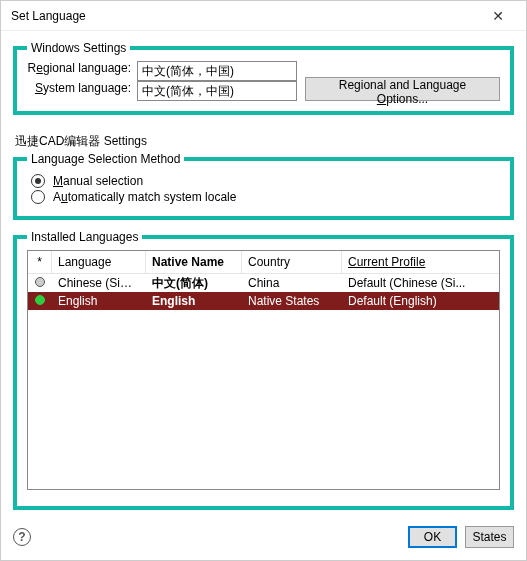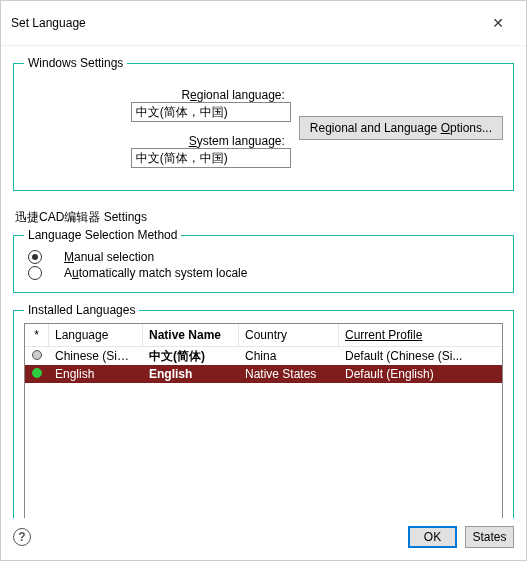--- a/index.html
+++ b/index.html
@@ -5,7 +5,7 @@
 * { box-sizing: border-box; font-family: "Segoe UI", Tahoma, sans-serif; font-size: 12px; }
 body { margin: 0; background: #fff; }
 .window { width: 527px; height: 561px; border: 1px solid #ccc; display: flex; flex-direction: column; background: #fff; }
-.titlebar { height: 45px; display: flex; align-items: center; padding: 0 8px 0 10px; border-bottom: 1px solid #eee; }
+.titlebar { height: 30px; display: flex; align-items: center; padding: 0 8px 0 10px; border-bottom: 1px solid #eee; }
 .titlebar .title { flex: 1; }
 .titlebar .close { width: 40px; text-align: center; font-size: 14px; color: #333; }
 .content { flex: 1; padding: 10px 12px 4px 12px; overflow: hidden; }

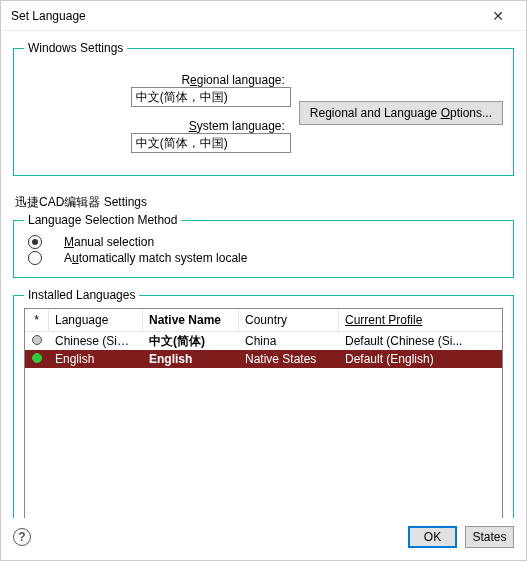--- a/index.html
+++ b/index.html
@@ -9,7 +9,7 @@
 .titlebar .title { flex: 1; }
 .titlebar .close { width: 40px; text-align: center; font-size: 14px; color: #333; }
 .content { flex: 1; padding: 10px 12px 4px 12px; overflow: hidden; }
-fieldset { border: 1px solid #14b8a6; margin: 0 0 10px 0; padding: 6px 10px 10px 10px; }
+fieldset { border: 4px solid #14b8a6; margin: 0 0 10px 0; padding: 6px 10px 10px 10px; }
 legend { padding: 0 4px; color: #000; }
 .row { display: flex; align-items: flex-end; margin: 12px 0; flex-direction: column; }
 .lab { width: 110px; text-align: right; padding-right: 6px; }

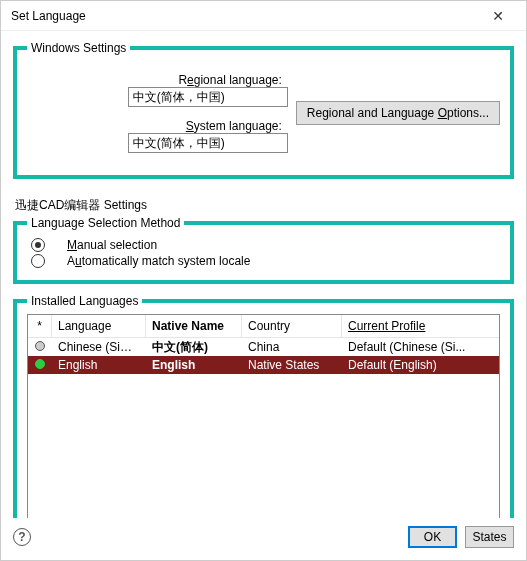--- a/index.html
+++ b/index.html
@@ -11,7 +11,7 @@
 .content { flex: 1; padding: 10px 12px 4px 12px; overflow: hidden; }
 fieldset { border: 4px solid #14b8a6; margin: 0 0 10px 0; padding: 6px 10px 10px 10px; }
 legend { padding: 0 4px; color: #000; }
-.row { display: flex; align-items: flex-end; margin: 12px 0; flex-direction: column; }
+.row { display: flex; align-items: flex-start; margin: 0 0; }
 .lab { width: 110px; text-align: right; padding-right: 6px; }
 .lab .ul { text-decoration: underline; }
 .field { width: 160px; height: 20px; border: 1px solid #888; background: #fff; padding: 1px 4px; display: flex; align-items: center; }

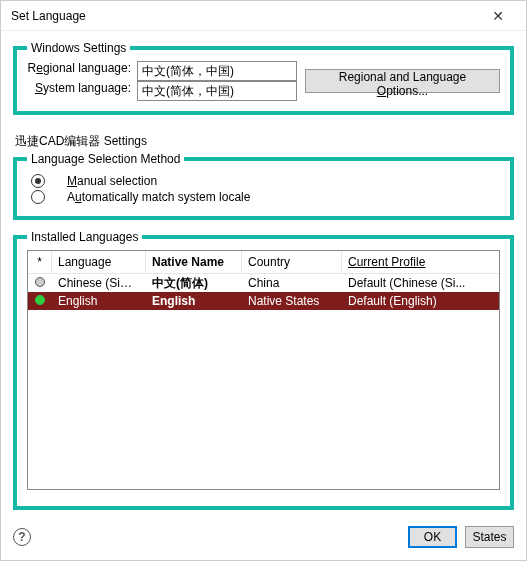--- a/index.html
+++ b/index.html
@@ -17,7 +17,7 @@
 .field { width: 160px; height: 20px; border: 1px solid #888; background: #fff; padding: 1px 4px; display: flex; align-items: center; }
 .winrow { display: flex; gap: 8px; }
 .wincol-left { flex: 1; }
-.wincol-right { display: flex; align-items: center; }
+.wincol-right { display: flex; align-items: flex-end; }
 .btn-regional { height: 24px; padding: 0 10px; border: 1px solid #999; background: #e1e1e1; }
 .btn-regional .ul { text-decoration: underline; }
 .app-settings-label { margin: 18px 0 2px 2px; }

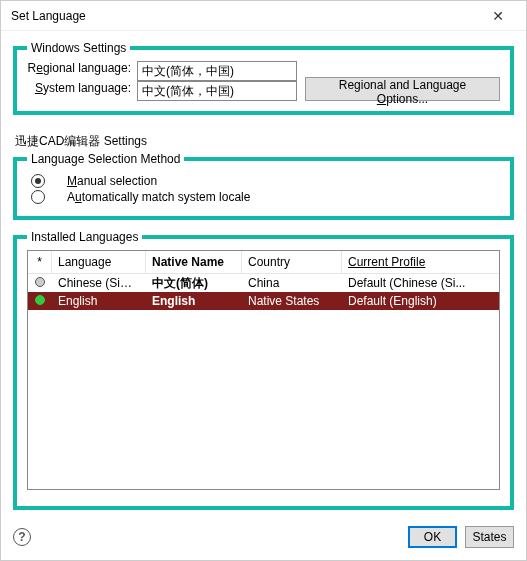--- a/index.html
+++ b/index.html
@@ -21,7 +21,7 @@
 .btn-regional { height: 24px; padding: 0 10px; border: 1px solid #999; background: #e1e1e1; }
 .btn-regional .ul { text-decoration: underline; }
 .app-settings-label { margin: 18px 0 2px 2px; }
-.radio-row { display: flex; align-items: center; margin: 2px 0 2px 4px; gap: 22px; }
+.radio-row { display: flex; align-items: center; margin: 2px 0 2px 4px; gap: 8px; }
 .radio { width: 14px; height: 14px; border: 1px solid #333; border-radius: 50%; display: inline-flex; align-items: center; justify-content: center; }
 .radio.sel::after { content: ""; width: 6px; height: 6px; background: #333; border-radius: 50%; }
 .radio-label .ul { text-decoration: underline; }

